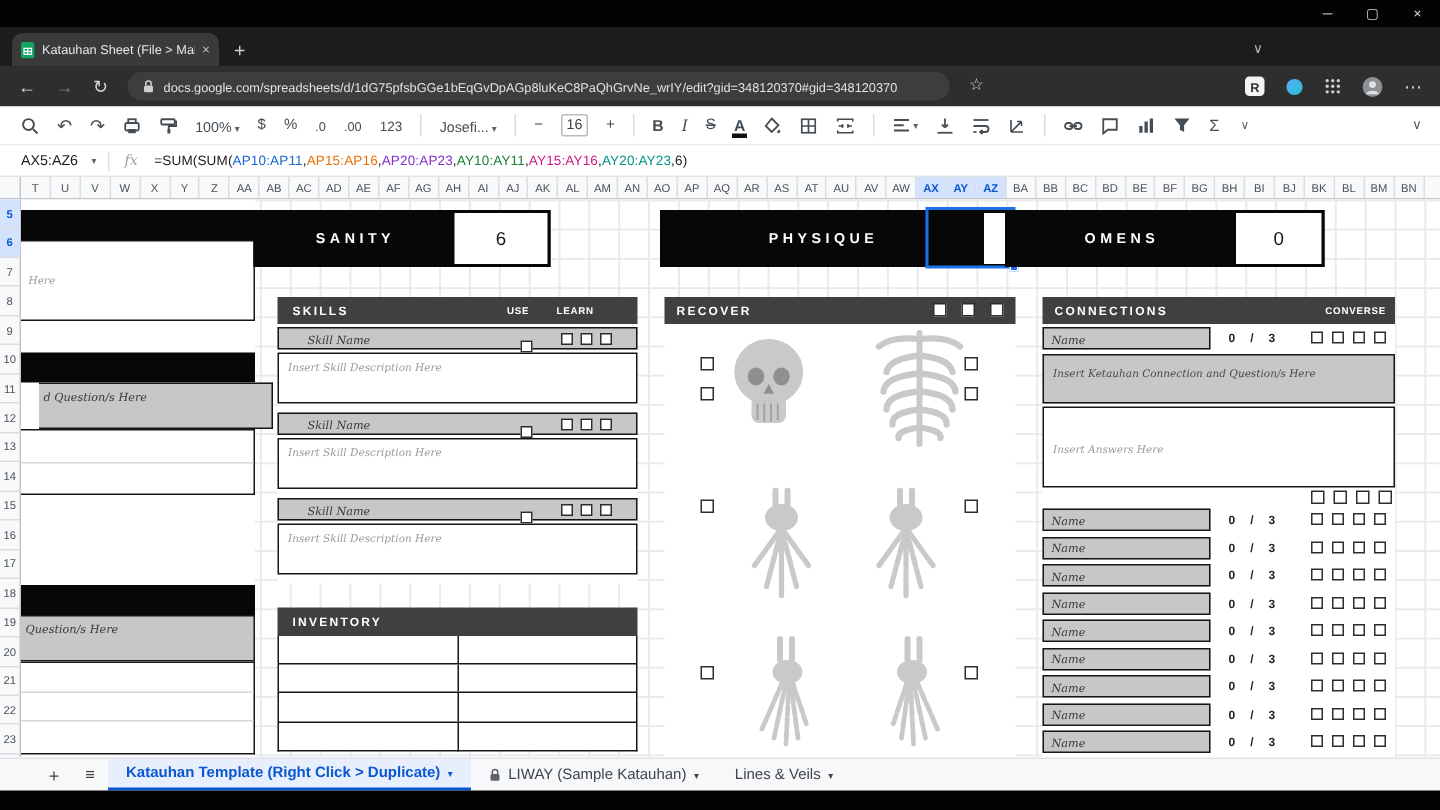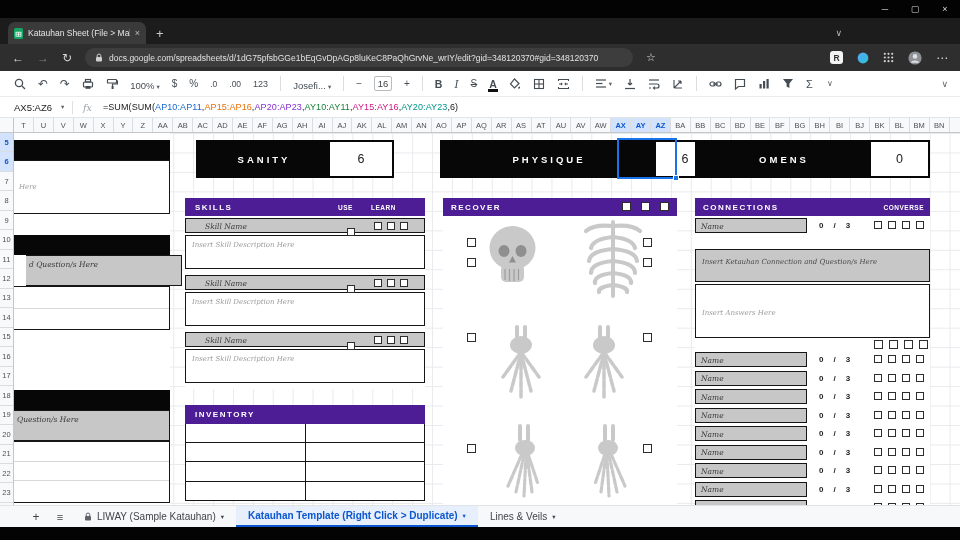--- a/index.html
+++ b/index.html
@@ -400,7 +400,7 @@
       </div>
     </div>
 
-    <div class="stat-box" style="left:182px;width:198px">
+    <div class="stat-box" style="left:155px;width:198px">
       <div class="stat-label">SANITY</div>
       <div class="stat-value" style="width:62px">6</div>
     </div>

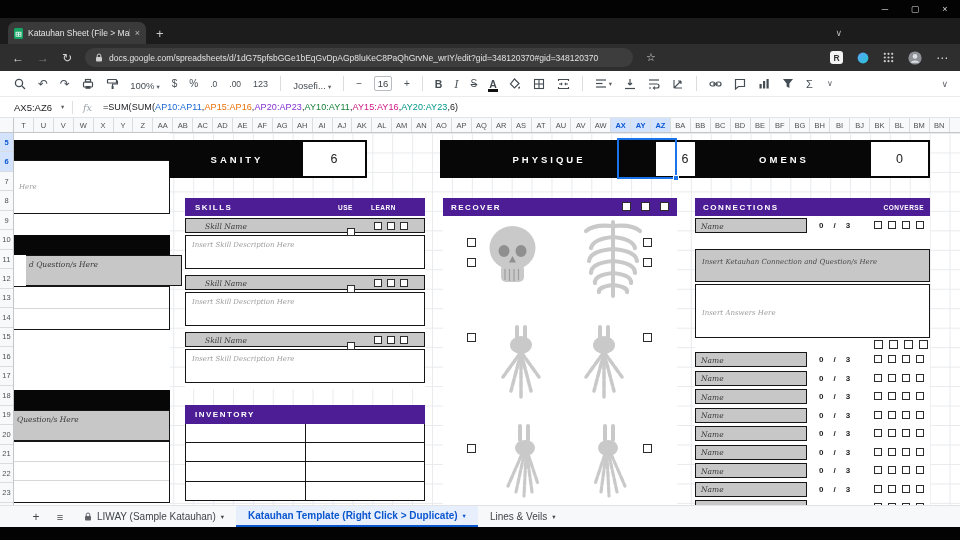--- a/index.html
+++ b/index.html
@@ -411,7 +411,7 @@
     <div class="sel-overlay" style="left:603px;top:5px;width:60px;height:41px">
       <div class="sel-handle"></div>
     </div>
-    <div class="stat-box" style="left:681px;width:235px">
+    <div class="stat-box" style="left:656px;width:213px">
       <div class="stat-label">OMENS</div>
       <div class="stat-value" style="width:57px">0</div>
     </div>

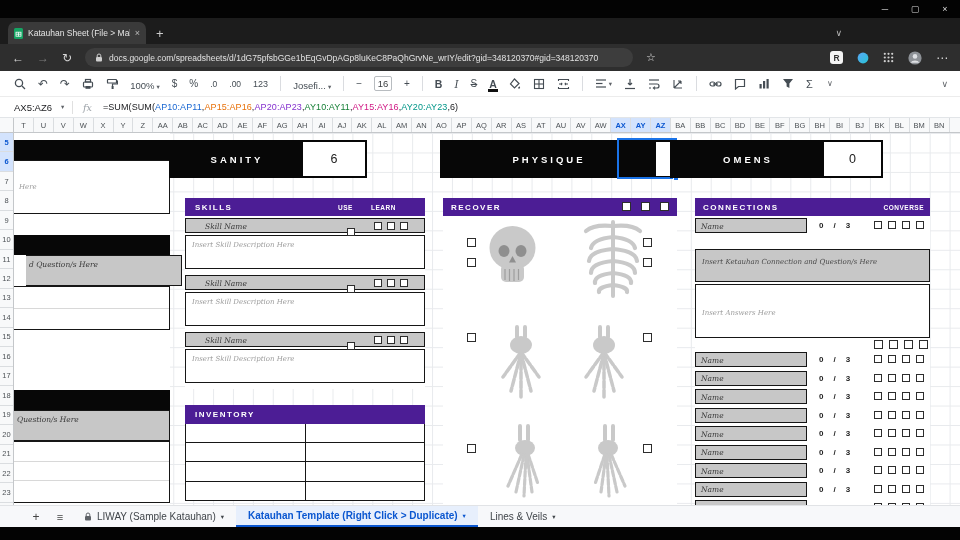--- a/index.html
+++ b/index.html
@@ -75,7 +75,7 @@
   .sel-handle{position:absolute;right:-4px;bottom:-4px;width:6px;height:6px;background:#1a73e8;border:1px solid #fff}
 
   .section{position:absolute;background:#fff}
-  .sec-header{position:relative;height:18px;background:#4c1d95;color:#fff;display:flex;align-items:center}
+  .sec-header{position:relative;height:18px;background:#404040;color:#fff;display:flex;align-items:center}
   .sec-title{font-weight:bold;font-size:8px;letter-spacing:1.5px;padding-left:10px}
   .cb{width:8px;height:8px;background:#fff;border:1px solid #2d2d2d;display:inline-block;flex:none}
   .cb.c9{width:9px;height:9px}

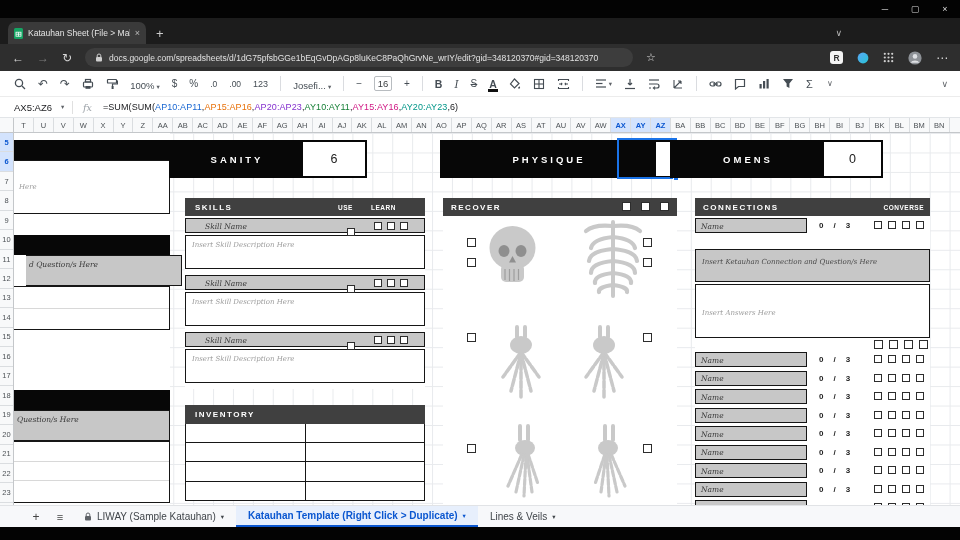--- a/index.html
+++ b/index.html
@@ -601,7 +601,7 @@
             </div>
           </div>
         </div>
-      <div class="conn-prompt ital" style="margin-top:16px">Insert Ketauhan Connection and Question/s Here</div>
+      <div class="conn-prompt ital" style="margin-top:3px">Insert Ketauhan Connection and Question/s Here</div>
       <div class="conn-answers ital ph-light" style="margin-top:2px">Insert Answers Here</div>
       <div class="conn-extra" style="margin-top:2px">
         <span class="checks">

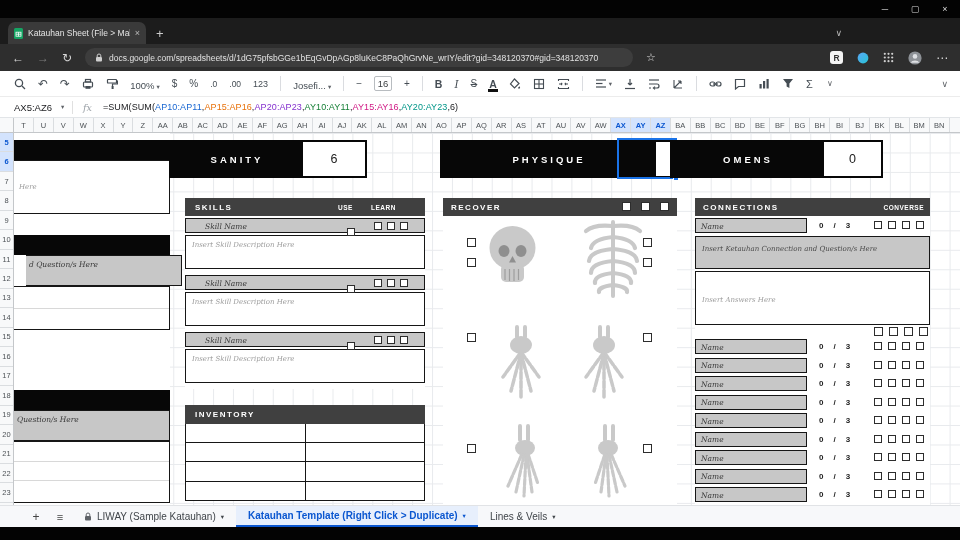--- a/index.html
+++ b/index.html
@@ -747,6 +747,10 @@
     <span class="stb-btn">+</span>
     <span class="stb-btn" style="font-size:11px">≡</span>
     <div style="display:flex;height:100%">
+        <div class="s-tab active">
+          <span>Katauhan Template (Right Click &gt; Duplicate)</span>
+          <span class="scaret">▾</span>
+        </div>
         <div class="s-tab">
           <svg width="8" height="9" viewBox="0 0 8 9">
             <rect x="1" y="4" width="6" height="4.5" rx="1" fill="#5f6368"></rect>
@@ -755,10 +759,6 @@
           <span>LIWAY (Sample Katauhan)</span>
           <span class="scaret">▾</span>
         </div>
-        <div class="s-tab active">
-          <span>Katauhan Template (Right Click &gt; Duplicate)</span>
-          <span class="scaret">▾</span>
-        </div>
         <div class="s-tab">
           <span>Lines &amp; Veils</span>
           <span class="scaret">▾</span>

